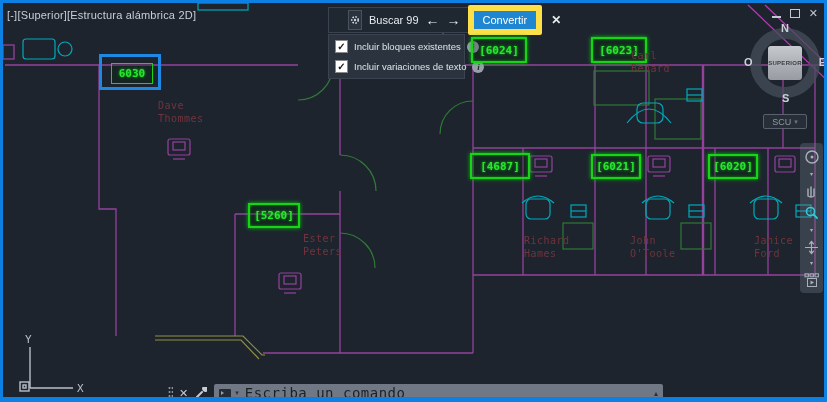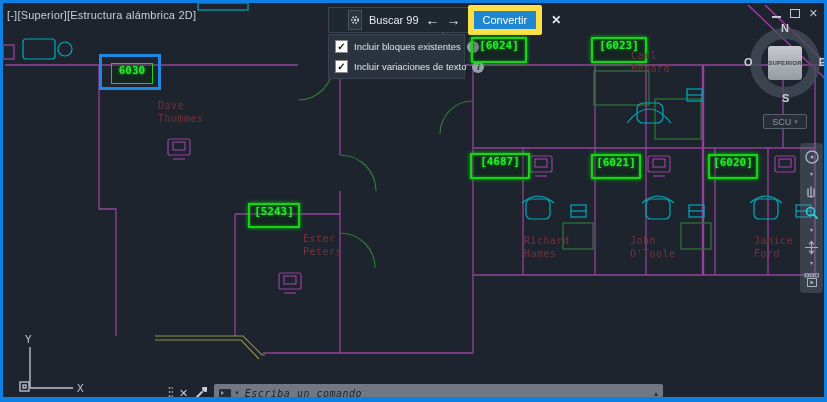--- a/index.html
+++ b/index.html
@@ -52,7 +52,7 @@
   .navbar .car{color:#aab1bb;font-size:6px;line-height:5px;}
   
   .room-tag{position:absolute;border:2px solid #17d417;box-shadow:0 0 4px #0c0,inset 0 0 3px #0a0;
-    display:flex;align-items:flex-start;justify-content:center;background:rgba(0,40,0,.25);}
+    display:flex;align-items:center;justify-content:center;background:rgba(0,40,0,.25);}
   .room-tag span{color:#27e82f;font-family:"DejaVu Sans Mono",monospace;font-size:11px;font-weight:bold;
     text-shadow:0 0 3px #1c1;white-space:nowrap;}
   .sel-box{position:absolute;left:96px;top:51px;width:62px;height:36px;border:3px solid #1e88e5;box-sizing:border-box;}

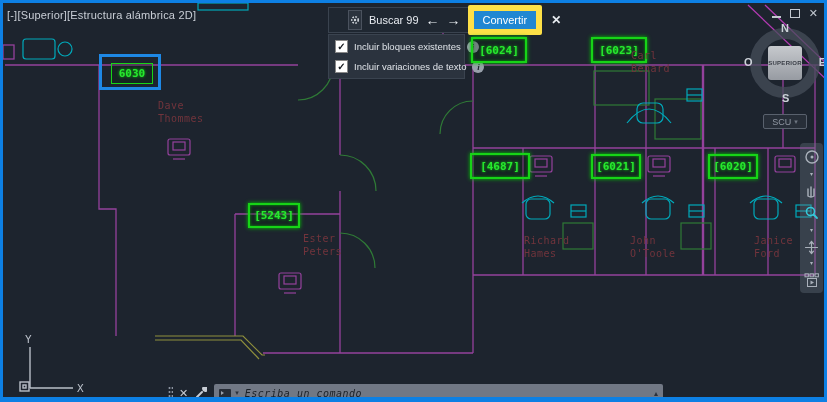--- a/index.html
+++ b/index.html
@@ -258,7 +258,7 @@
     <span>6030</span>
   </div>
   <div class="room-tag" style="left:245px;top:200px;width:48px;height:21px;">
-    <span>[5243]</span>
+    <span>[5260]</span>
   </div>
   <div class="room-tag" style="left:468px;top:34px;width:52px;height:22px;">
     <span>[6024]</span>

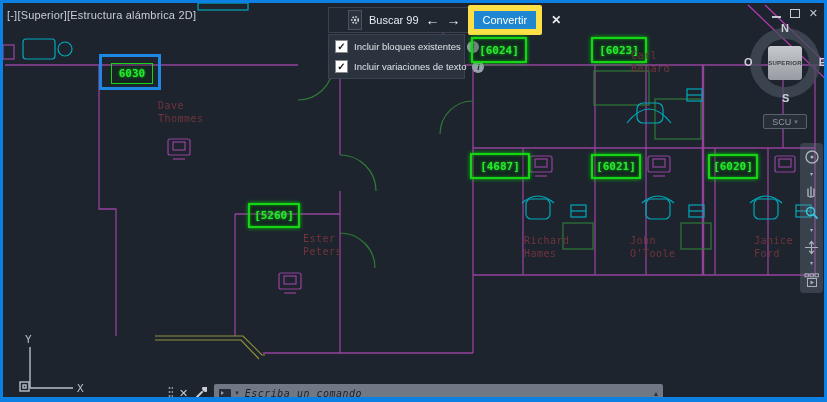--- a/index.html
+++ b/index.html
@@ -71,7 +71,7 @@
   .cmd-icon::after{content:"";position:absolute;left:2px;top:2px;border-left:3px solid #9aa1ac;border-top:2px solid transparent;border-bottom:2px solid transparent;}
   .cmd-caret{color:#2a313c;font-size:7px;}
   .cmd-input{flex:1;background:transparent;border:none;outline:none;color:#1a2028;
-    font-family:"DejaVu Sans Mono",monospace;font-size:10px;font-style:italic;letter-spacing:.5px;}
+    font-family:"DejaVu Sans Mono",monospace;font-size:14px;letter-spacing:.5px;}
   .cmd-input::placeholder{color:#1a2028;opacity:1;}
   .cmd-up{color:#2a313c;font-size:8px;margin-left:3px;}
 </style>

